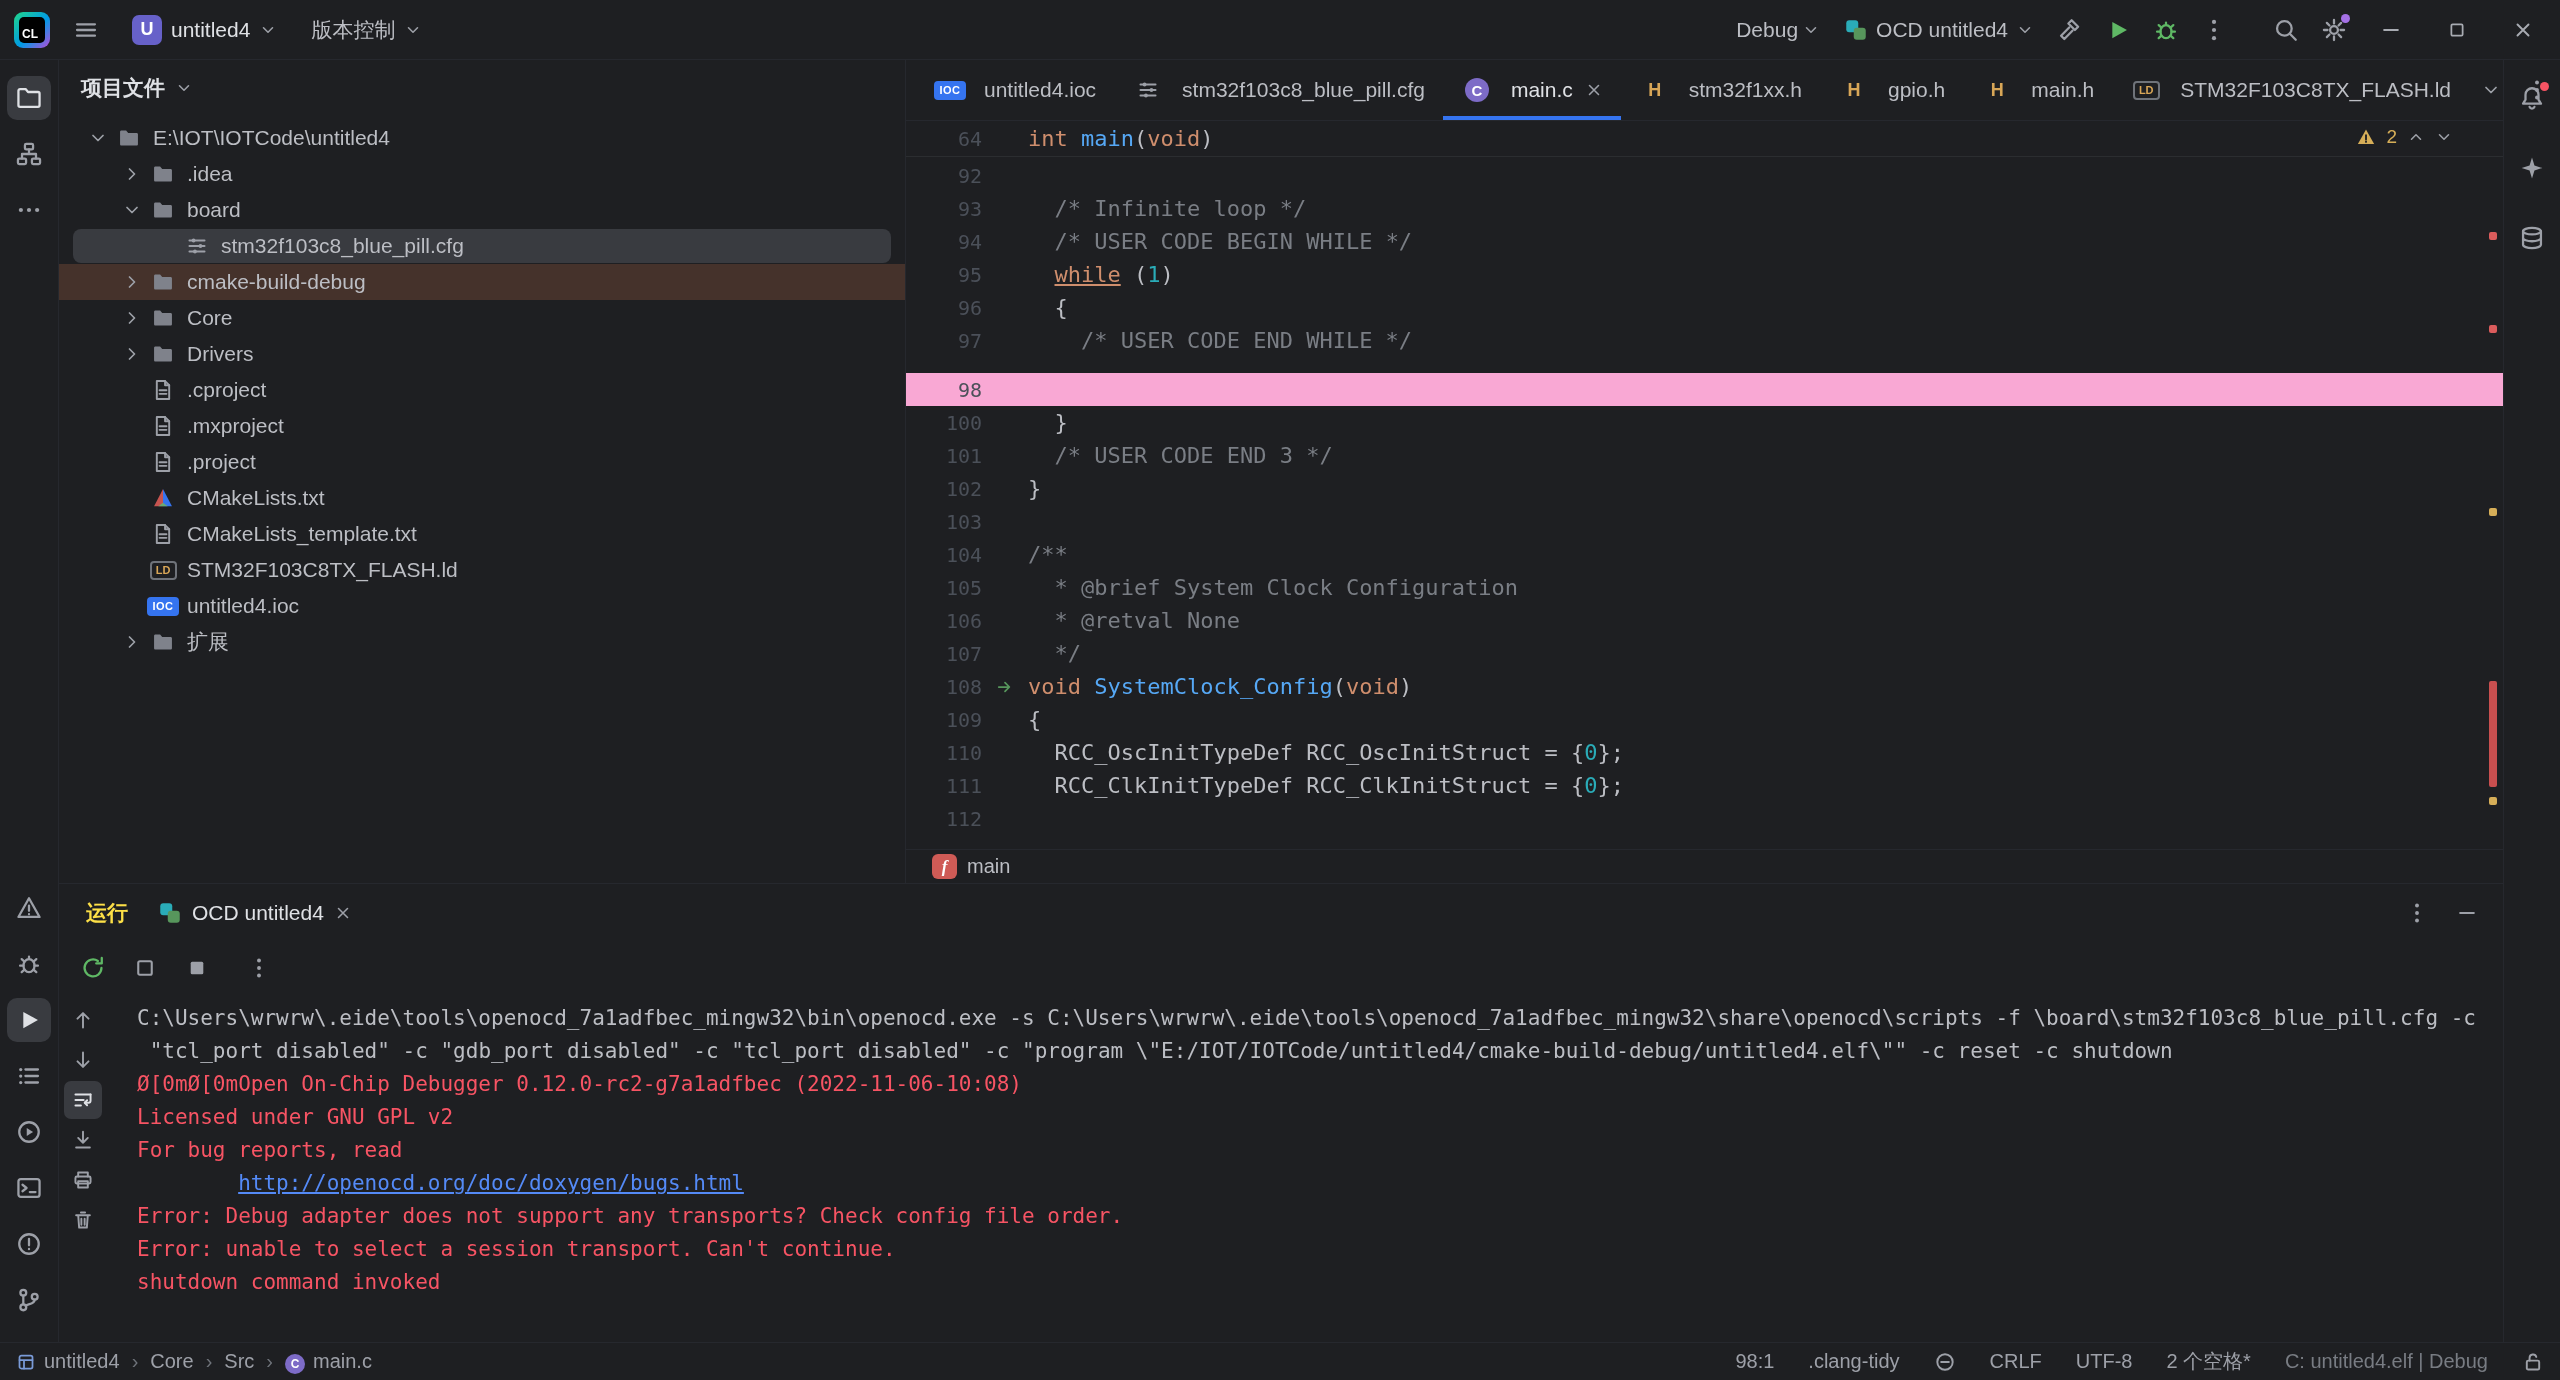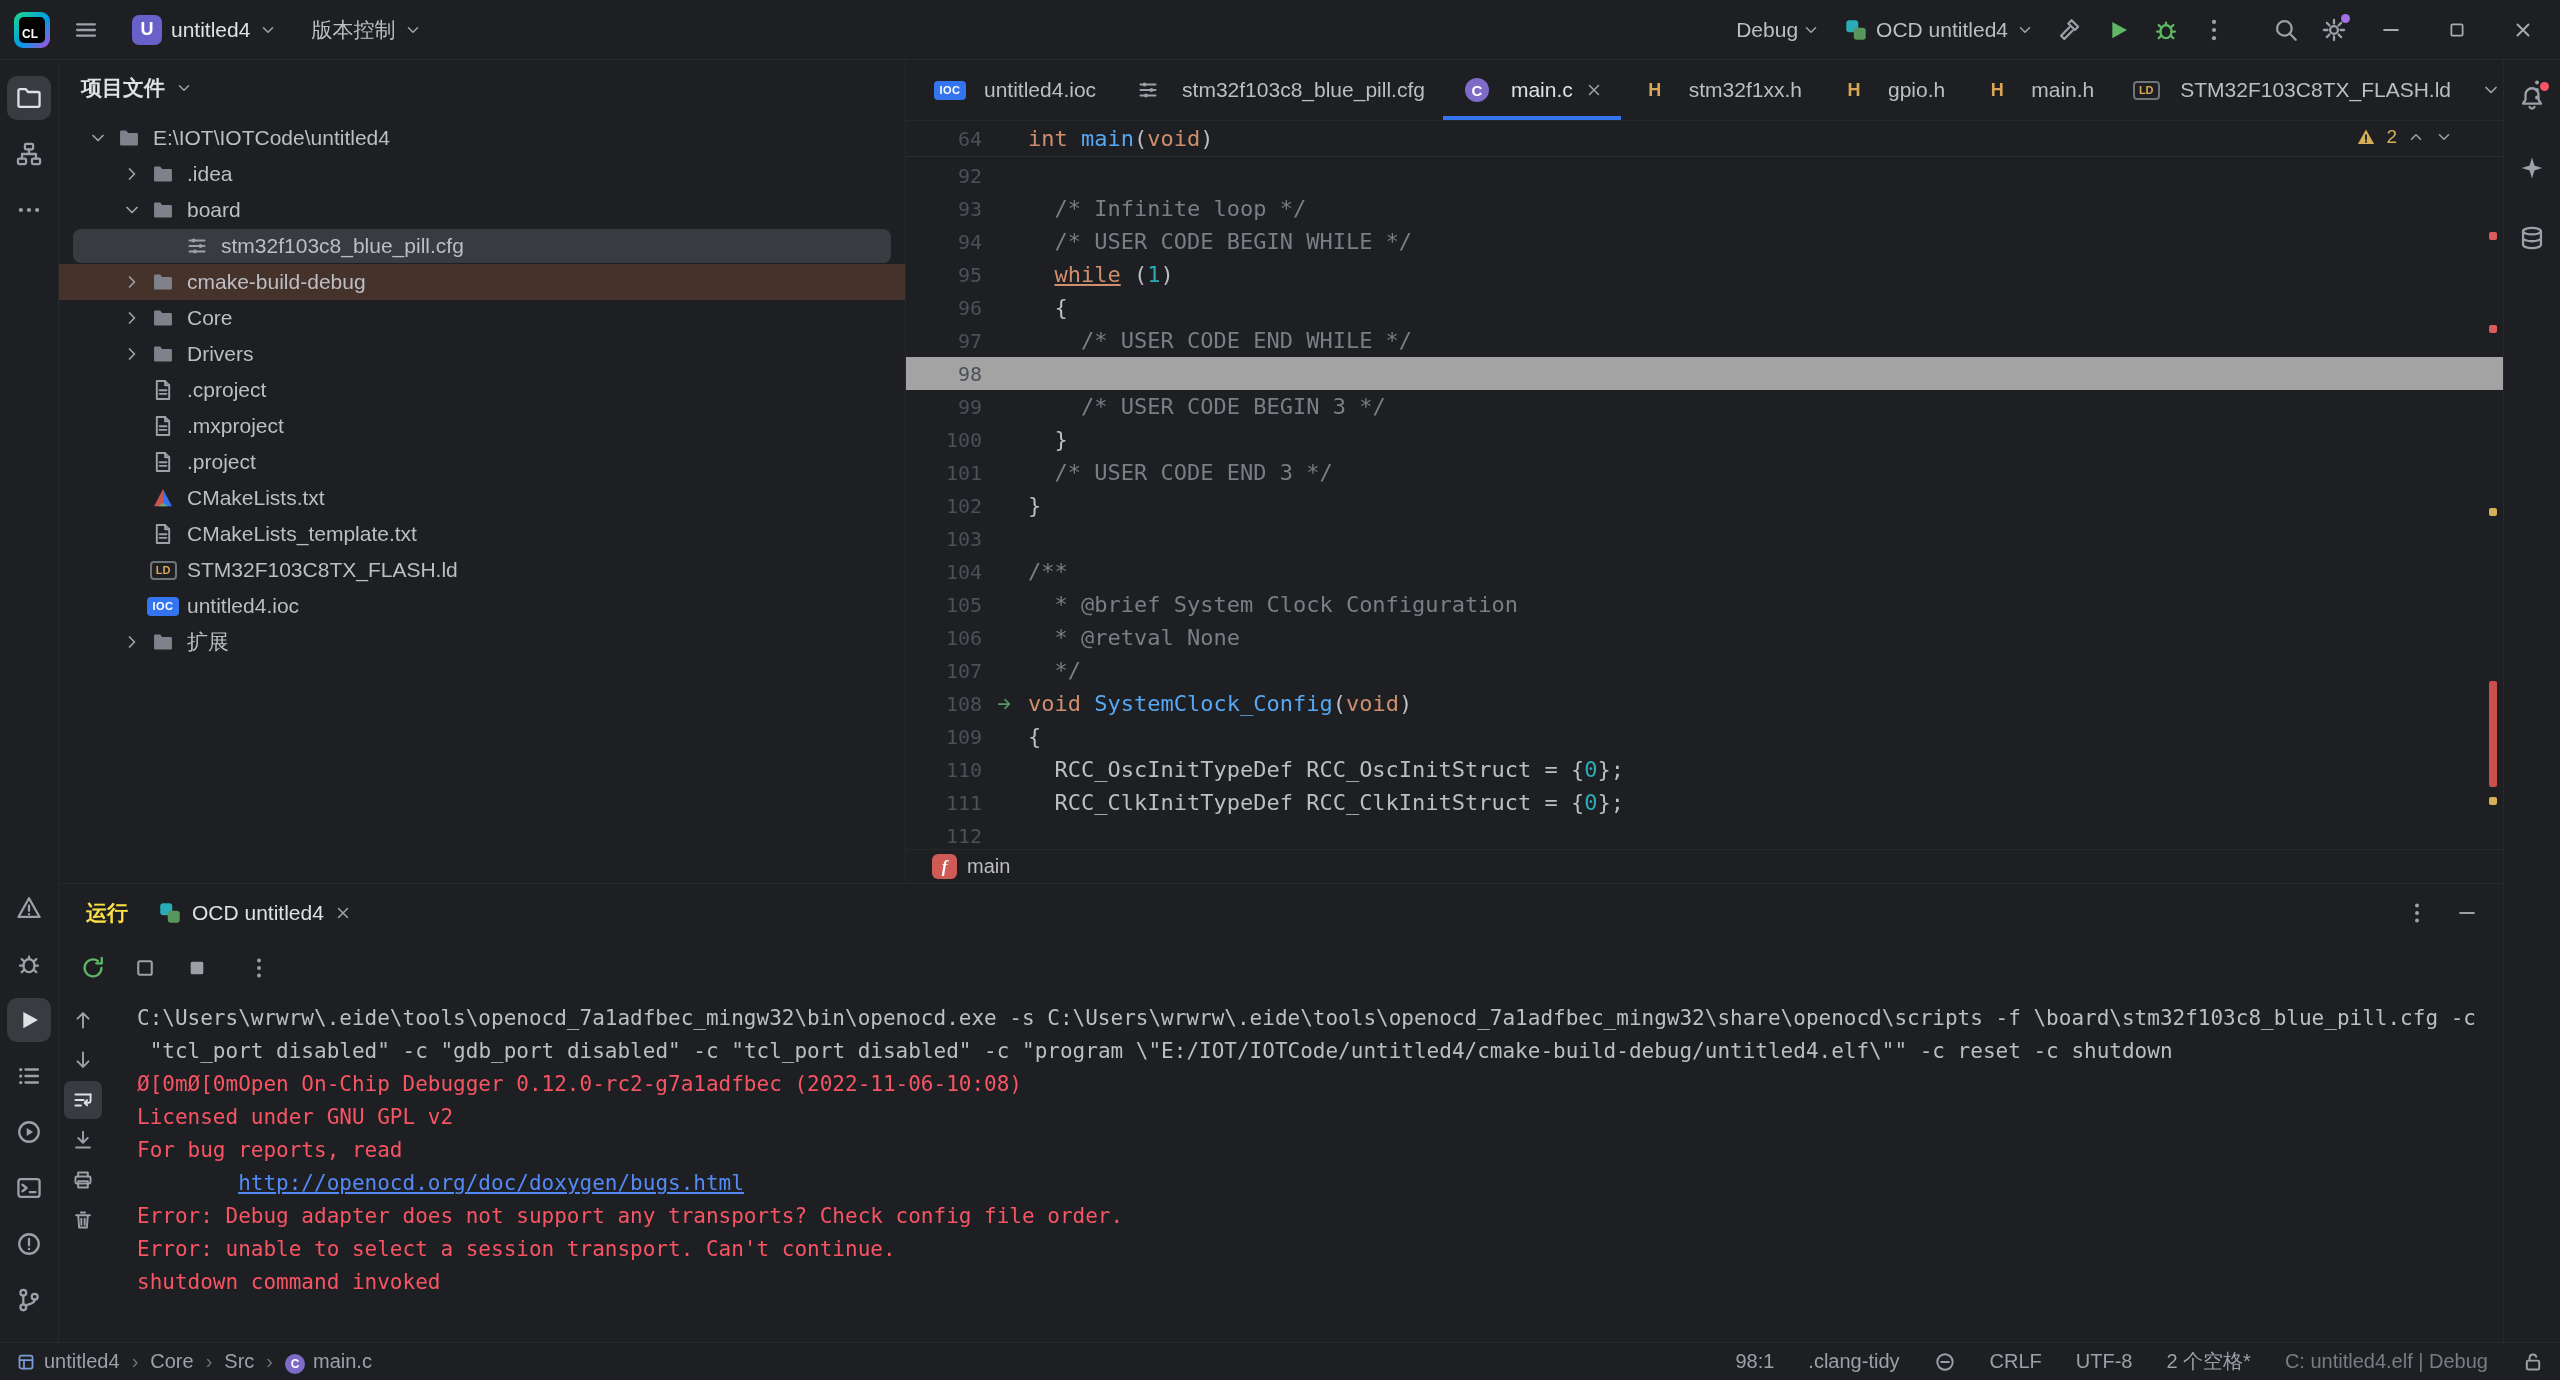--- a/index.html
+++ b/index.html
@@ -90,7 +90,7 @@
           font-family:"DejaVu Sans Mono", monospace; }
   .gslot { width:46px; flex:none; display:flex; align-items:center; justify-content:center; color:#57965c; }
   .ltext { white-space:pre; color:#bcbec4; }
-  .code-line.current { background:#a3a3a3; }
+  .code-line.current { background:#f9a8d4;margin-top:16px; }
   .tk.kw { color:#cf8e6d; } .tk.fn { color:#56a8f5; } .tk.cm { color:#7a7e85; }
   .tk.num { color:#2aacb8; } .tk.u { text-decoration:underline; }
 

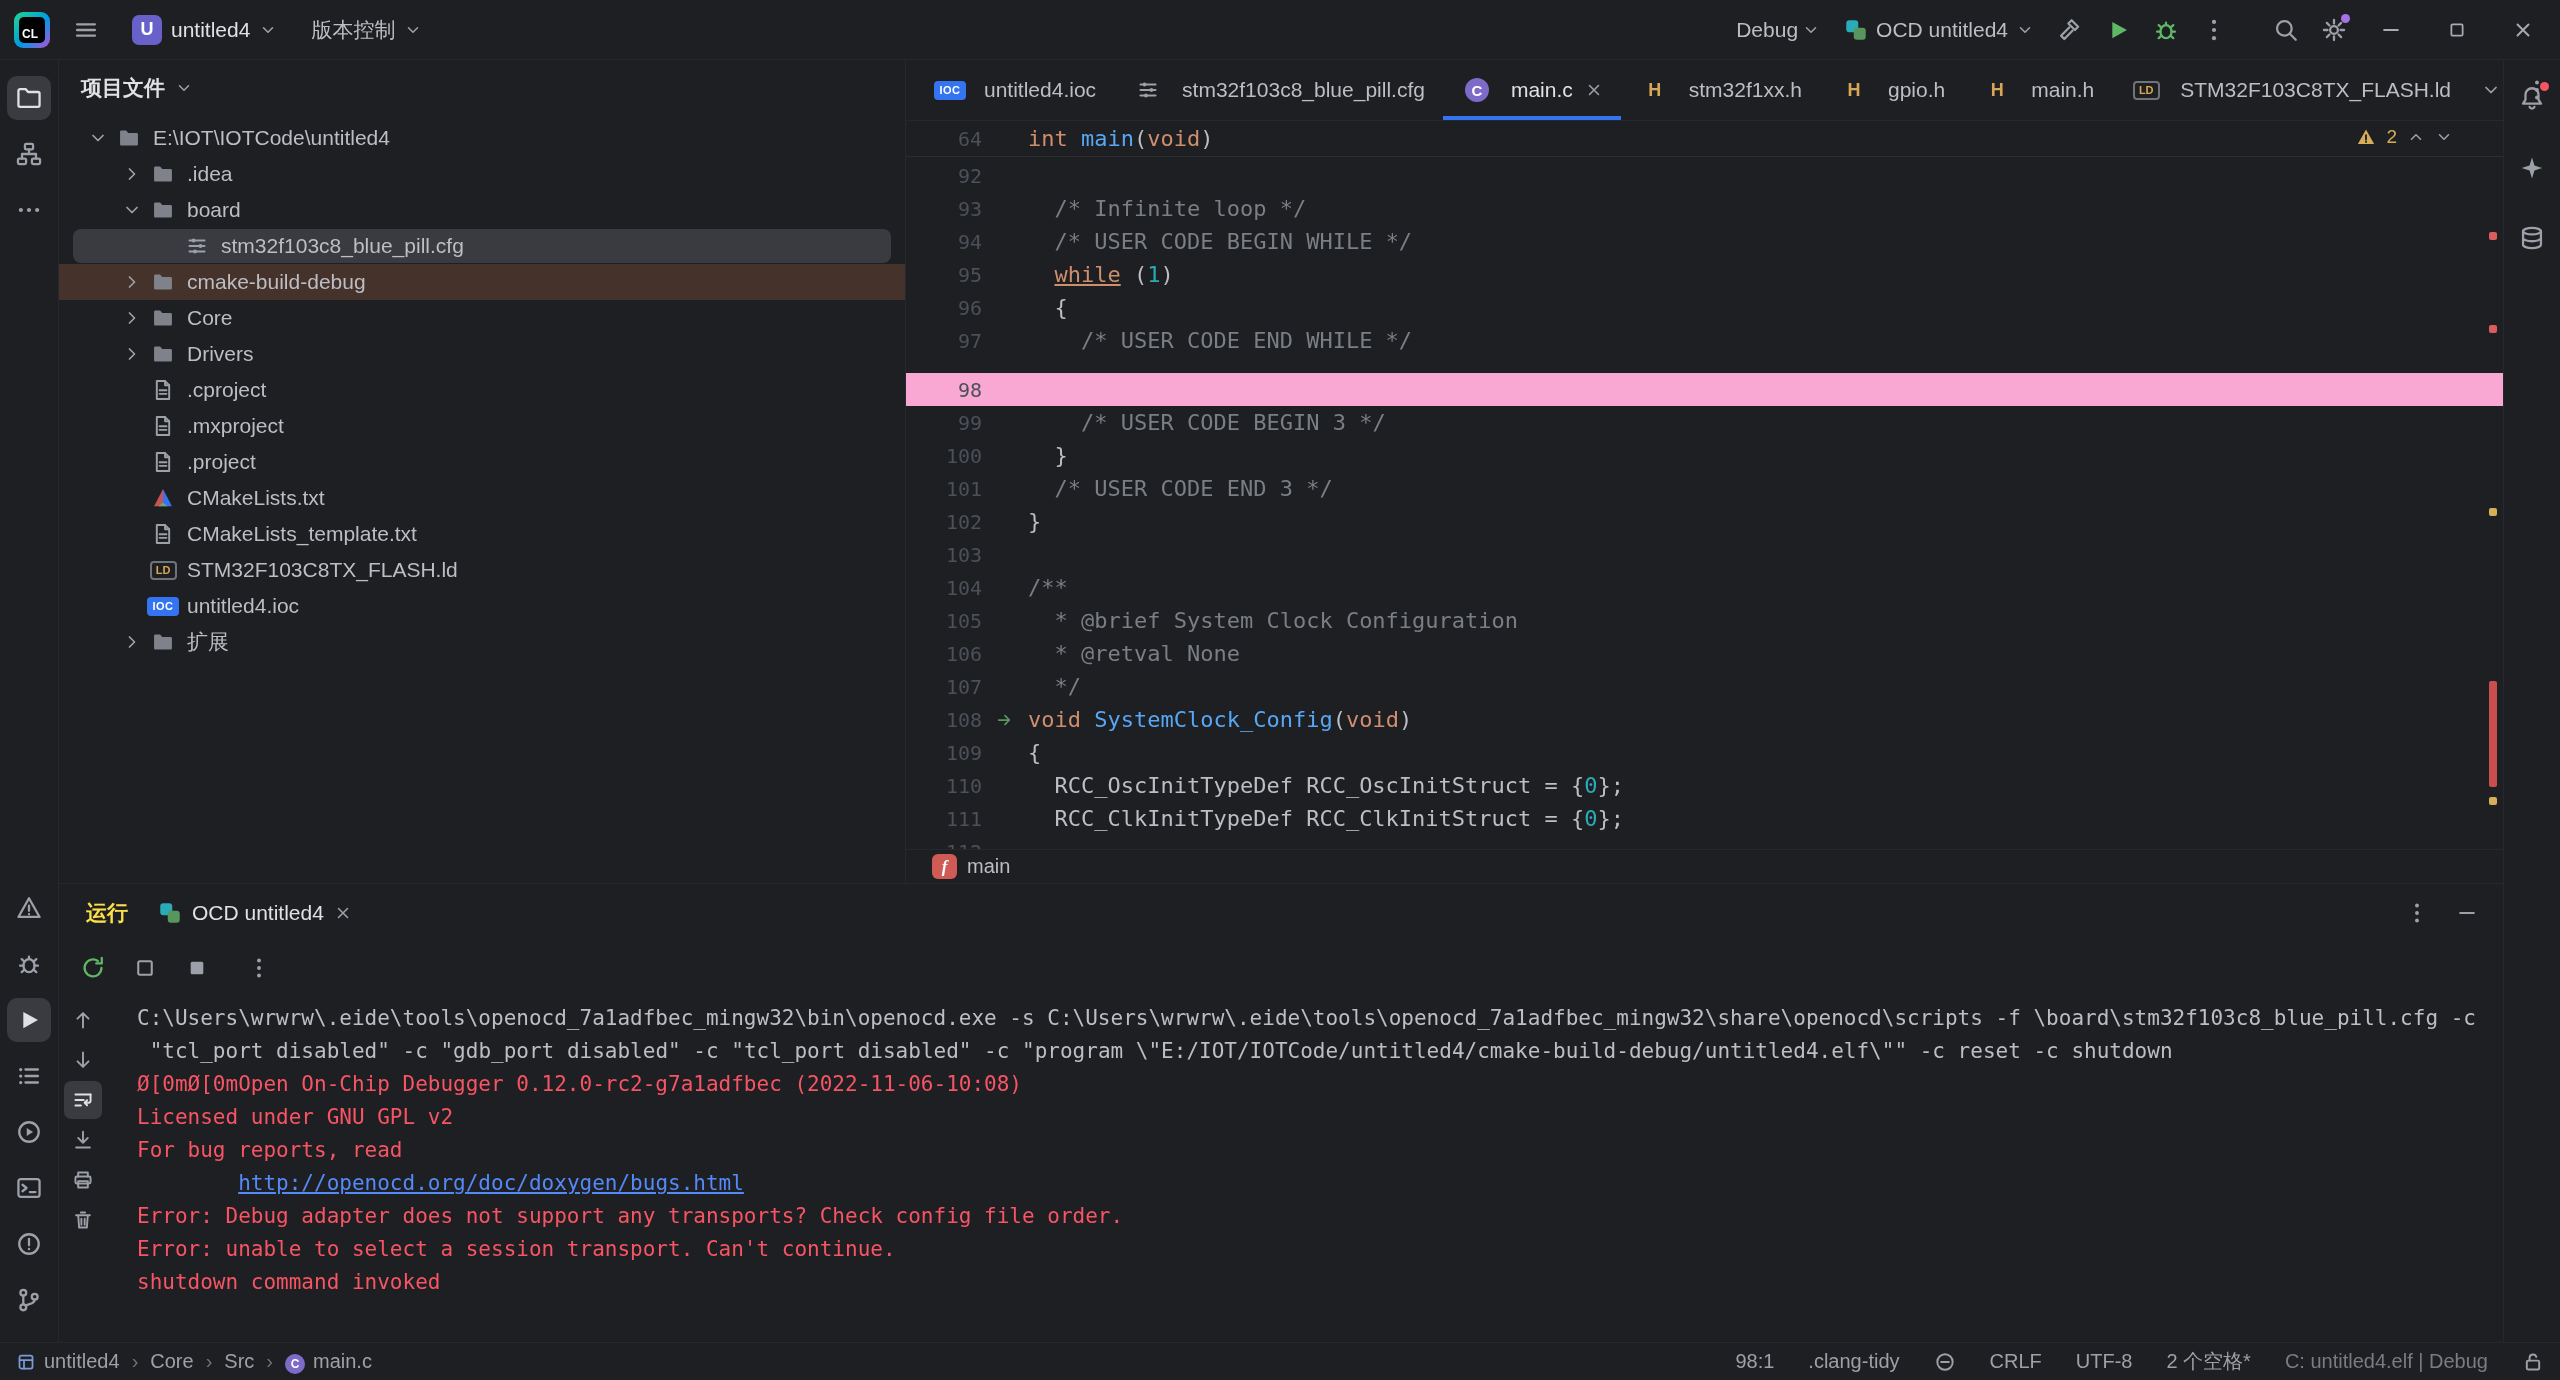--- a/index.html
+++ b/index.html
@@ -718,11 +718,6 @@
      <span class="ltext"> </span>
    </div>
                 <div class="code-line">
-     <span class="lnum">99</span>
-     <span class="gslot"></span>
-     <span class="ltext"><span class="tk ">    </span><span class="tk cm">/* USER CODE BEGIN 3 */</span></span>
-   </div>
-                <div class="code-line">
      <span class="lnum">100</span>
      <span class="gslot"></span>
      <span class="ltext"><span class="tk ">  }</span></span>

